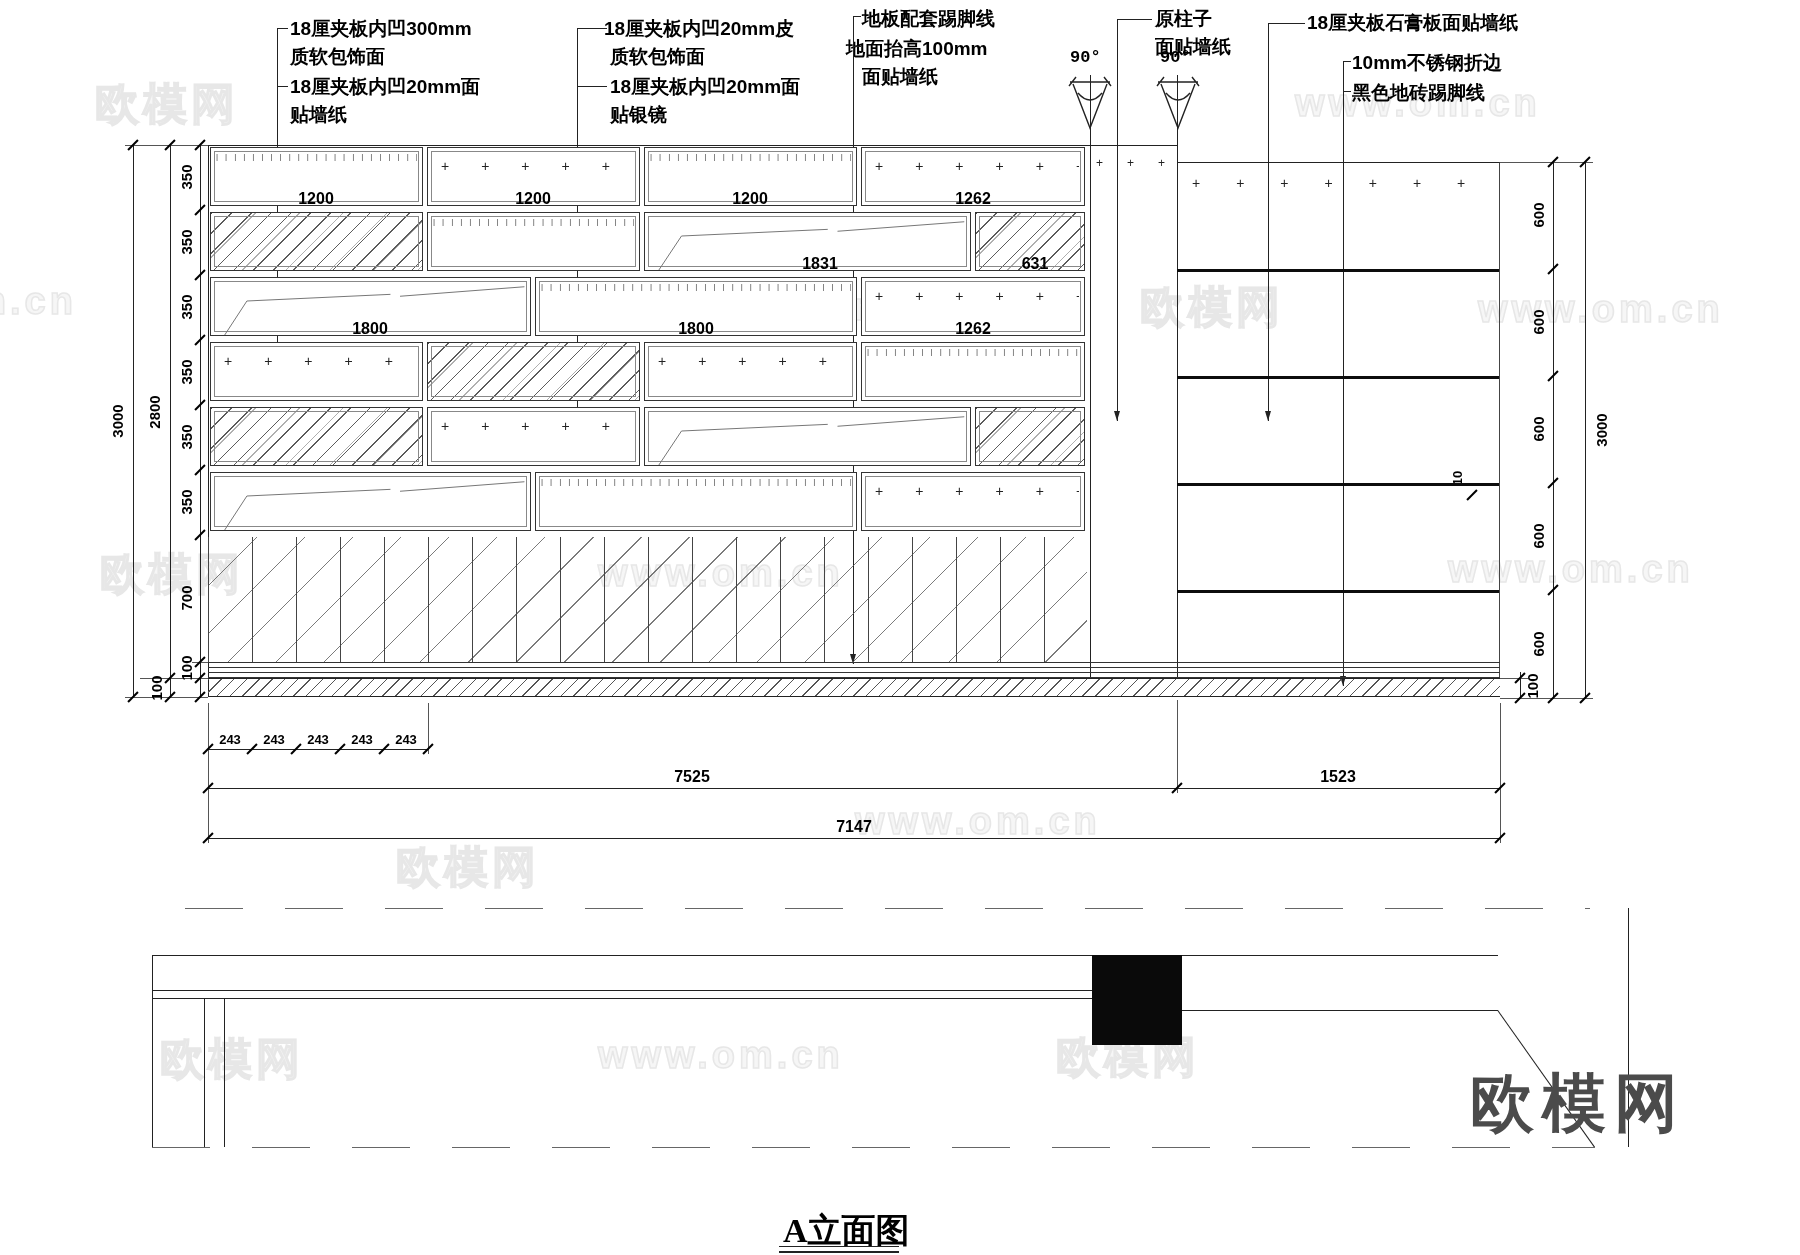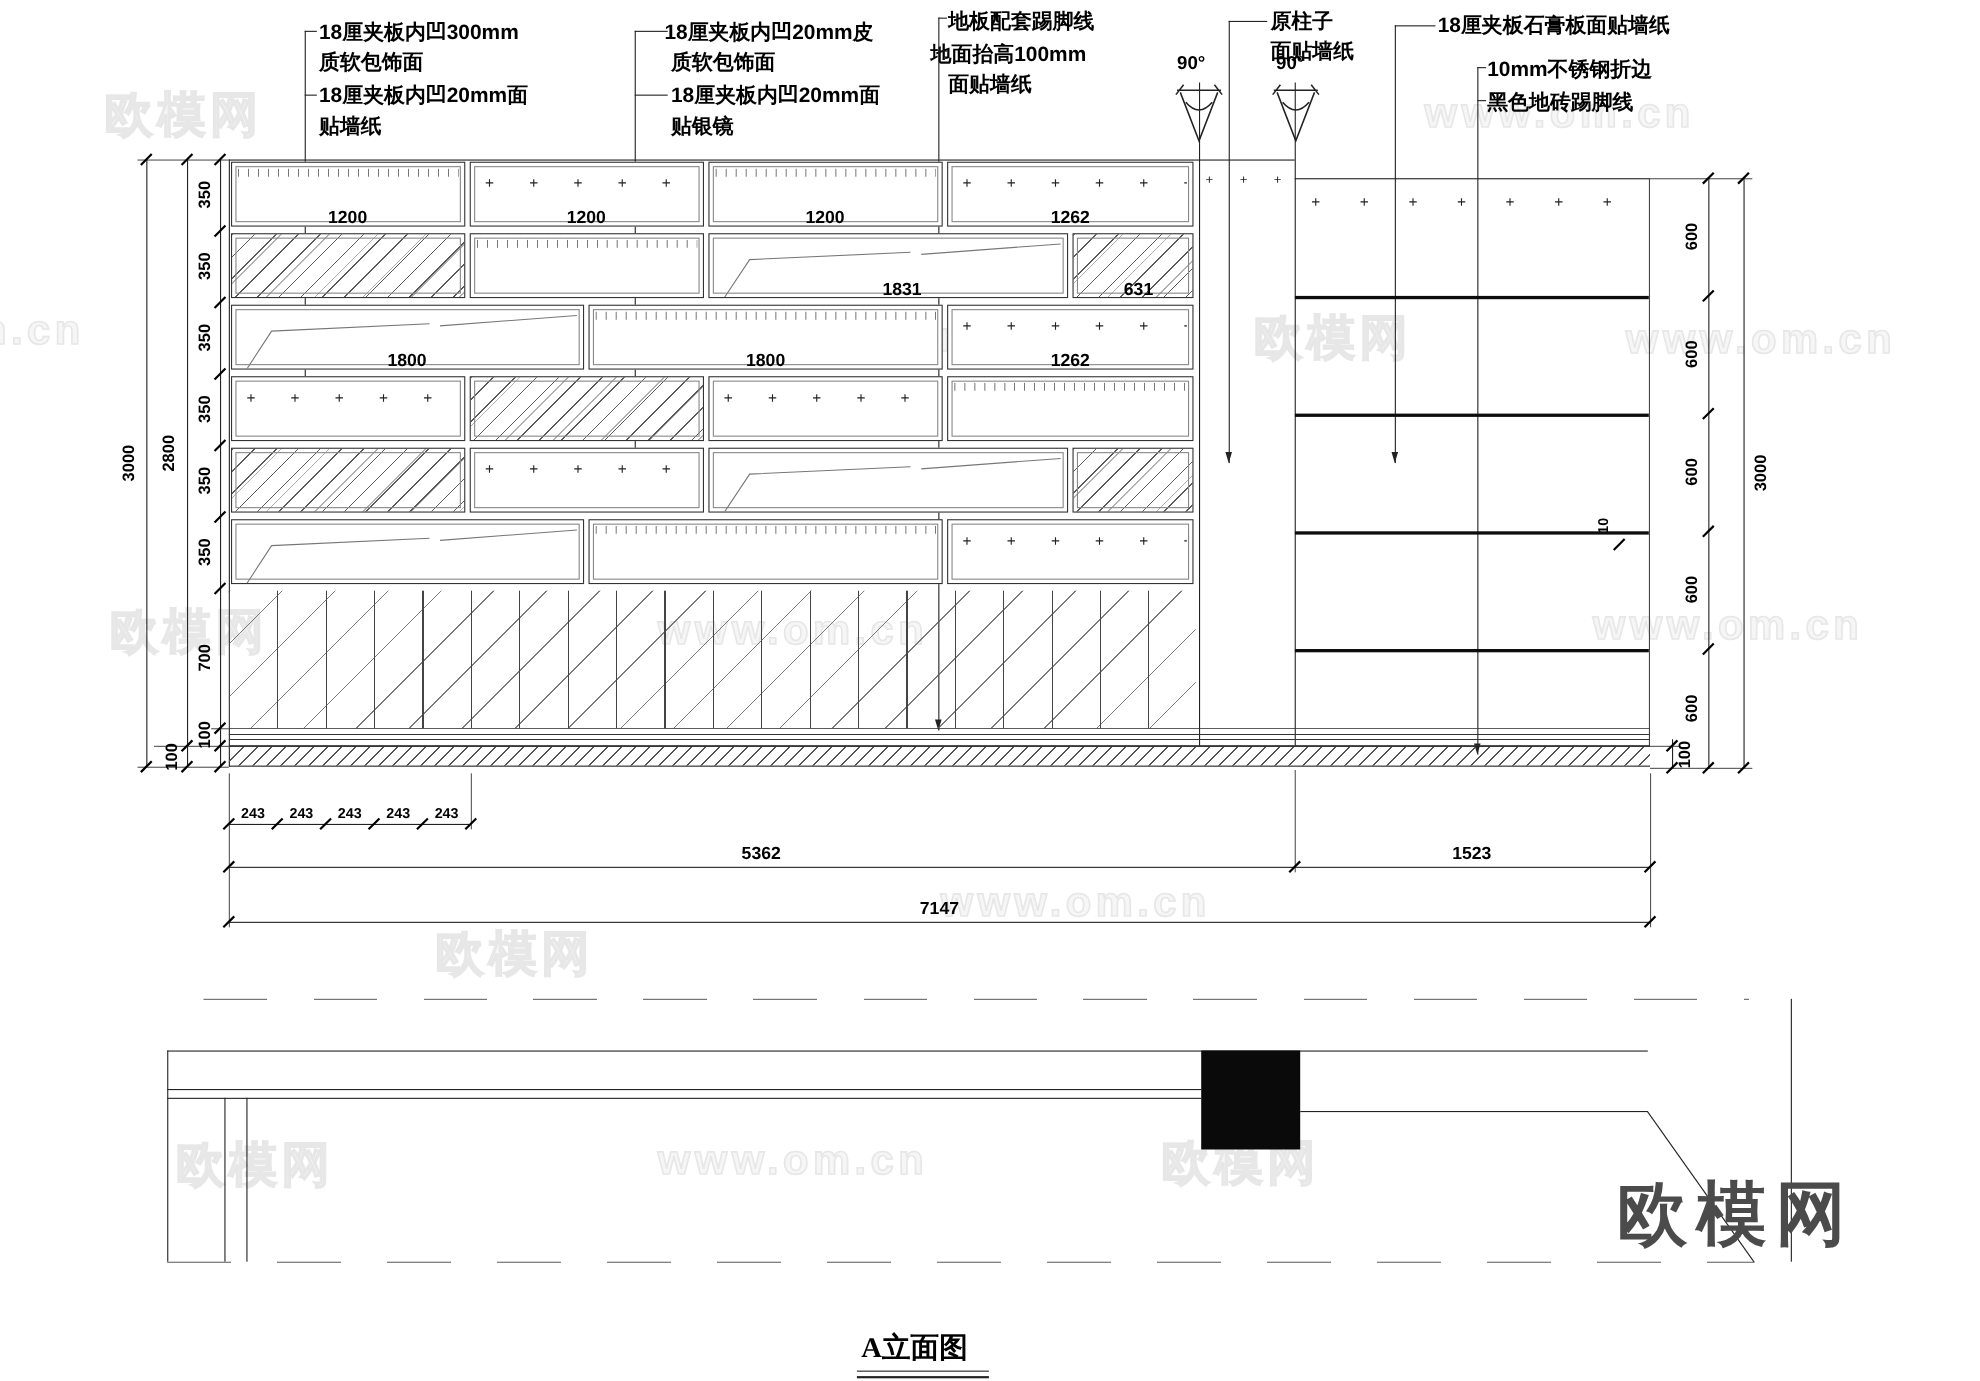--- a/index.html
+++ b/index.html
@@ -6,7 +6,7 @@
   #canvas{position:relative;width:1800px;height:1255px;background:#fff;overflow:hidden;
           font-family:"Liberation Sans",sans-serif;color:#111;}
   .t{position:absolute;white-space:nowrap;font-size:19px;font-weight:600;color:#000;}
-  .small{font-size:17px;}
+  .small{font-size:17px;font-family:Liberation Mono, monospace;}
   .hl{position:absolute;height:1px;background:#222;}
   .vl{position:absolute;width:1px;background:#222;}
   .hl.thin{background:#555;}

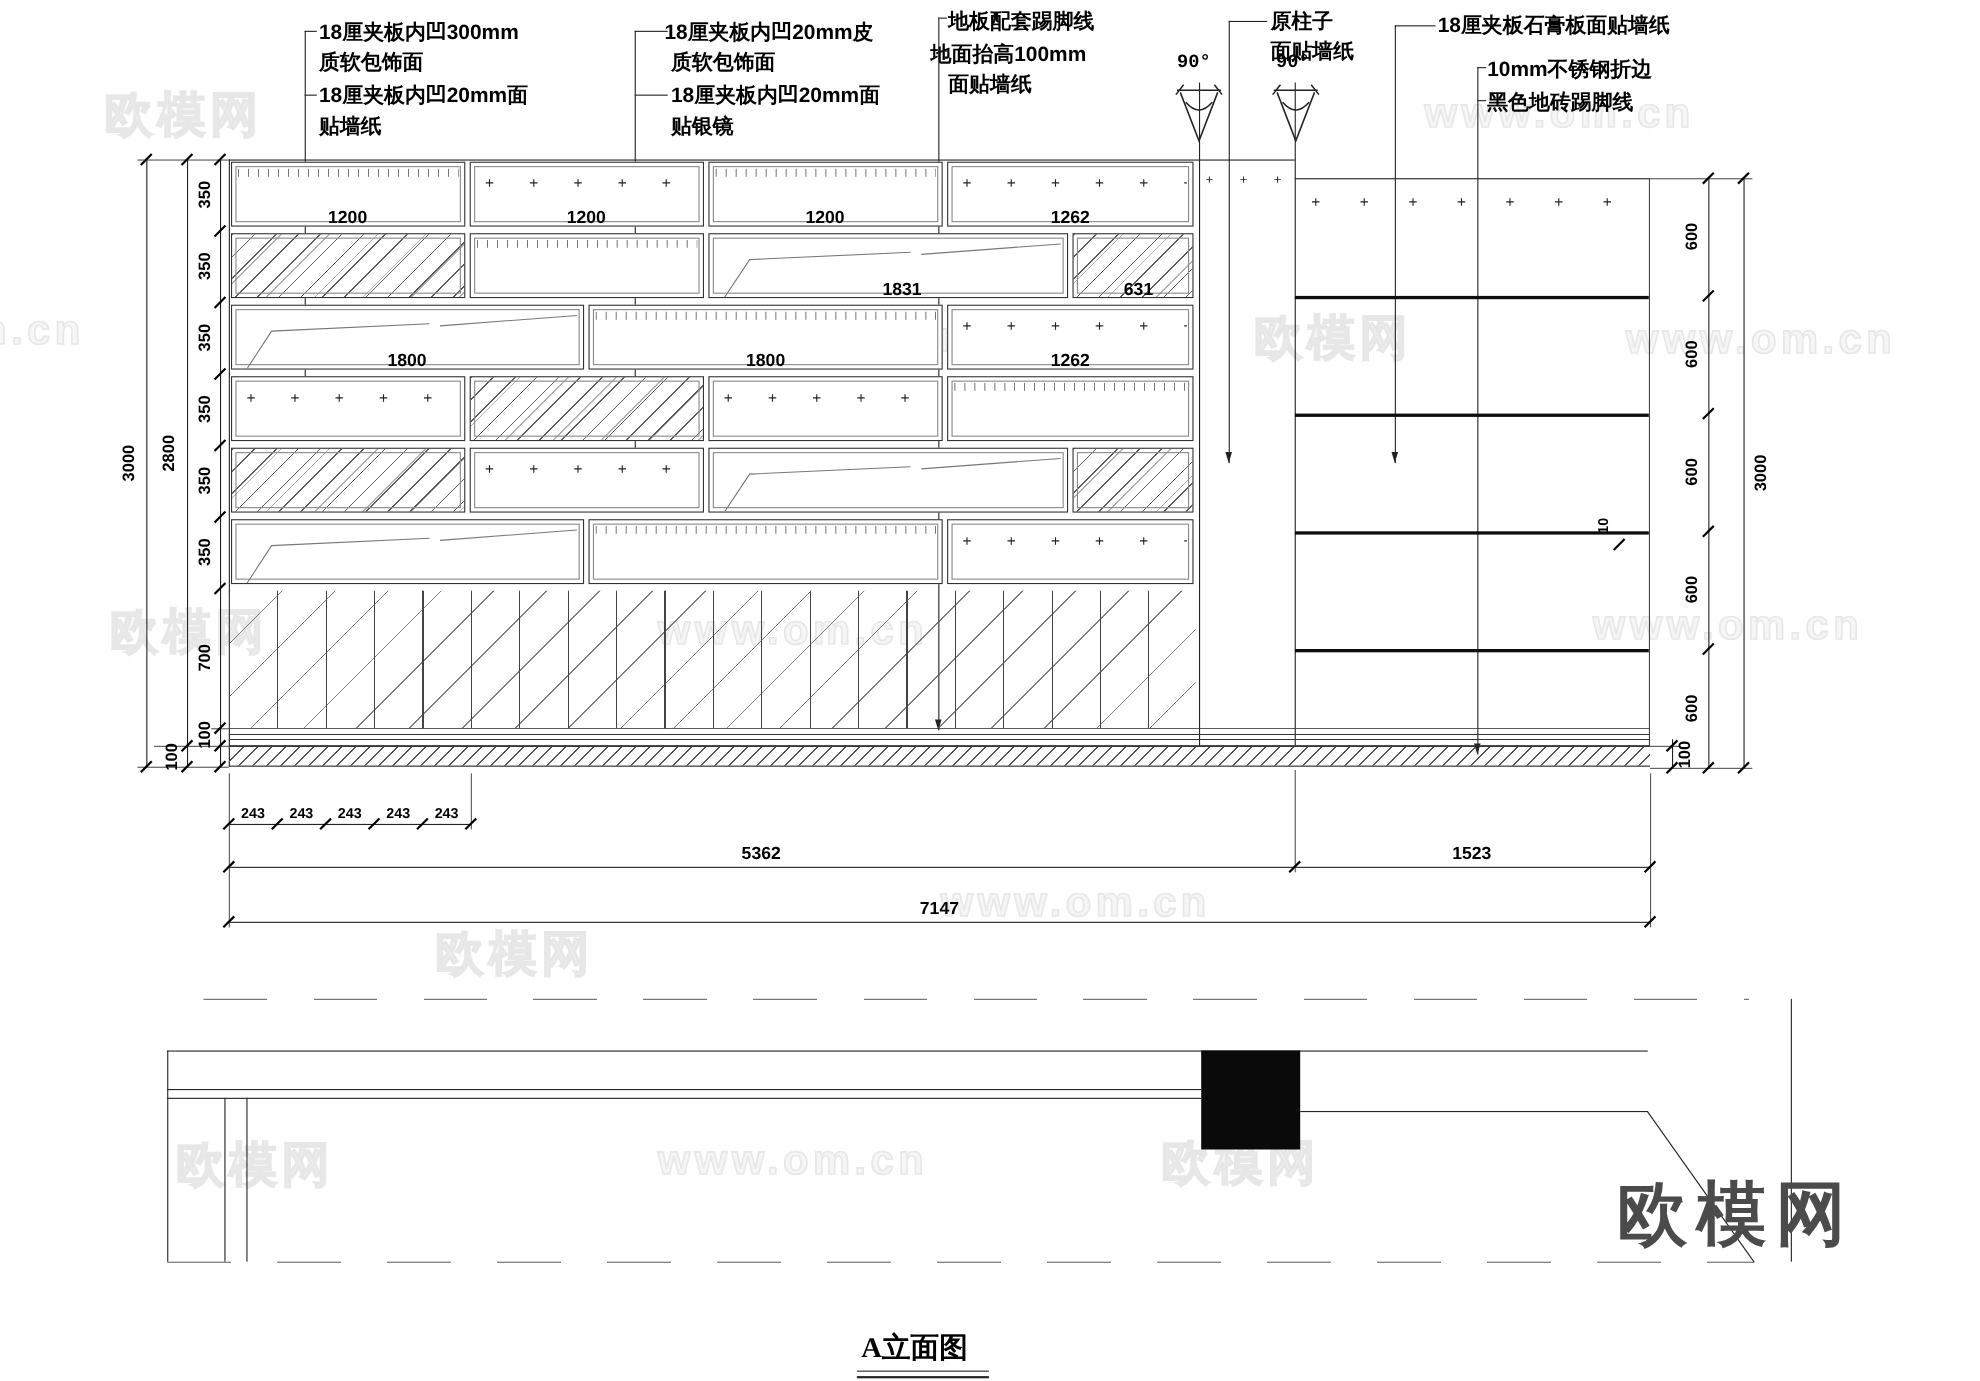--- a/index.html
+++ b/index.html
@@ -280,7 +280,7 @@
   <div class="hdim sm" style="left:318px;top:747px">243</div>
   <div class="hdim sm" style="left:362px;top:747px">243</div>
   <div class="hdim sm" style="left:406px;top:747px">243</div>
-  <div class="hdim" style="left:692px;top:786px">5362</div>
+  <div class="hdim" style="left:692px;top:786px">7525</div>
   <div class="hdim" style="left:1338px;top:786px">1523</div>
   <div class="hdim" style="left:854px;top:836px">7147</div>
 

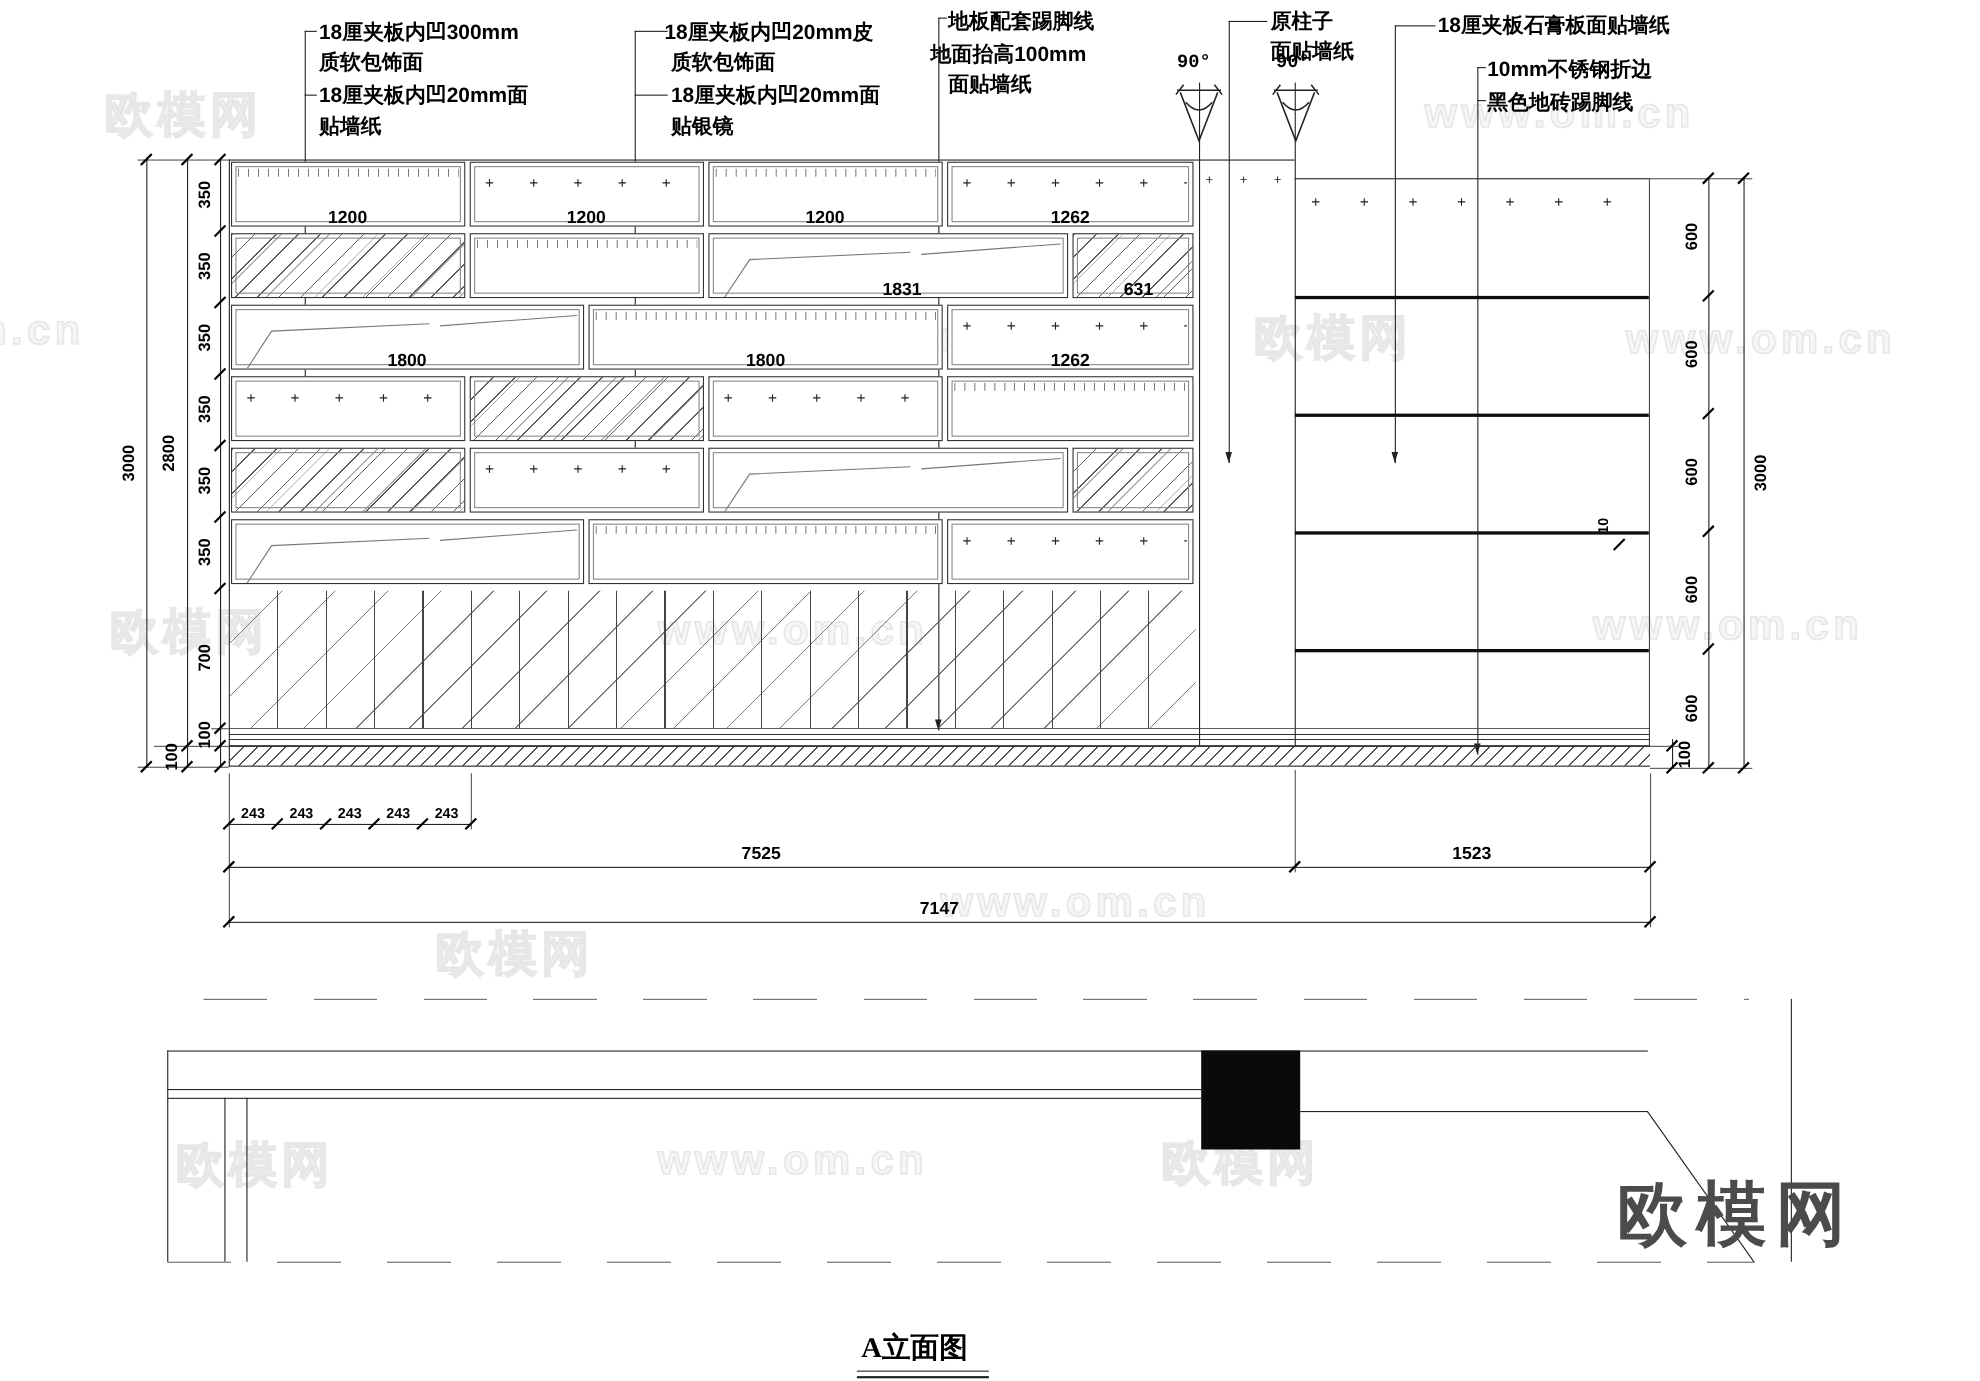--- a/index.html
+++ b/index.html
@@ -35,7 +35,7 @@
   .wm{position:absolute;font-weight:700;color:#f6f6f6;-webkit-text-stroke:1.5px #e7e7e7;
       letter-spacing:4px;pointer-events:none;white-space:nowrap;}
   .biglogo{position:absolute;font-size:64px;font-weight:600;color:#4b4b4b;letter-spacing:8px;white-space:nowrap;}
-  .title{position:absolute;font-size:26px;font-weight:600;color:#000;font-family:"Liberation Serif",serif;text-align:center;}
+  .title{position:absolute;font-size:34px;font-weight:600;color:#000;font-family:"Liberation Serif",serif;text-align:center;}
   .refl{position:absolute;inset:4px;}
   .blacksq{position:absolute;background:#0a0a0a;}
   svg.fan{position:absolute;}

